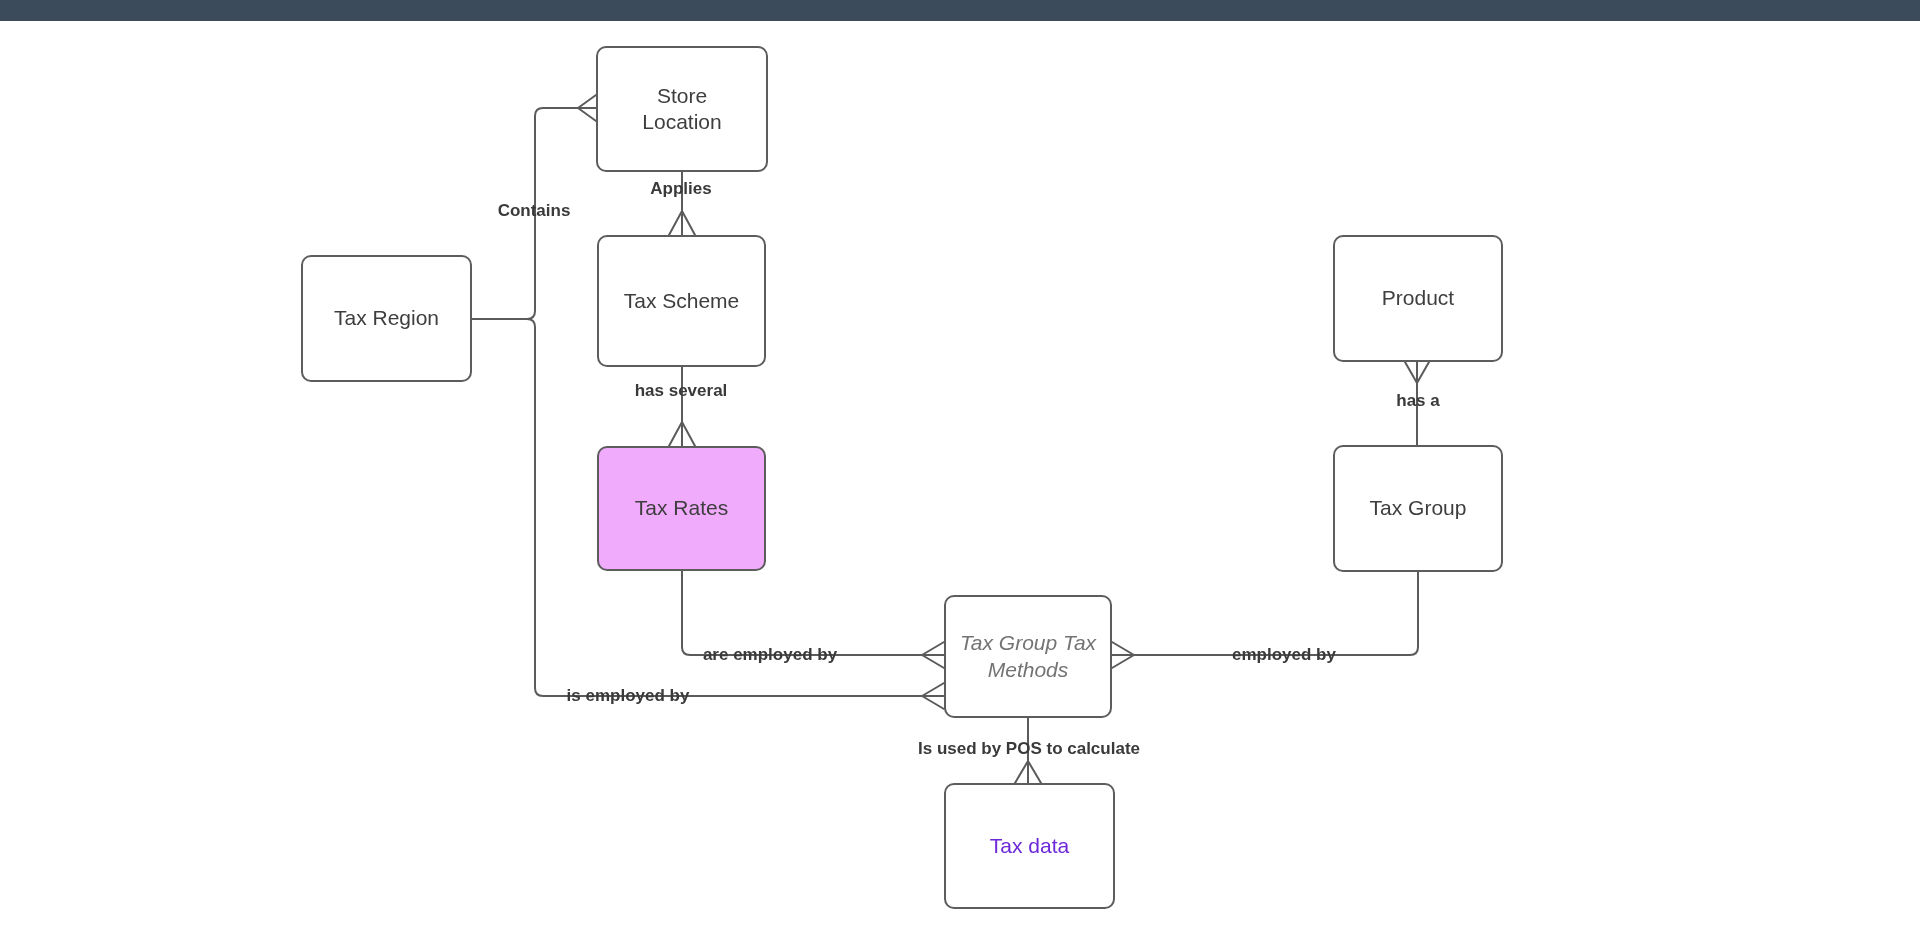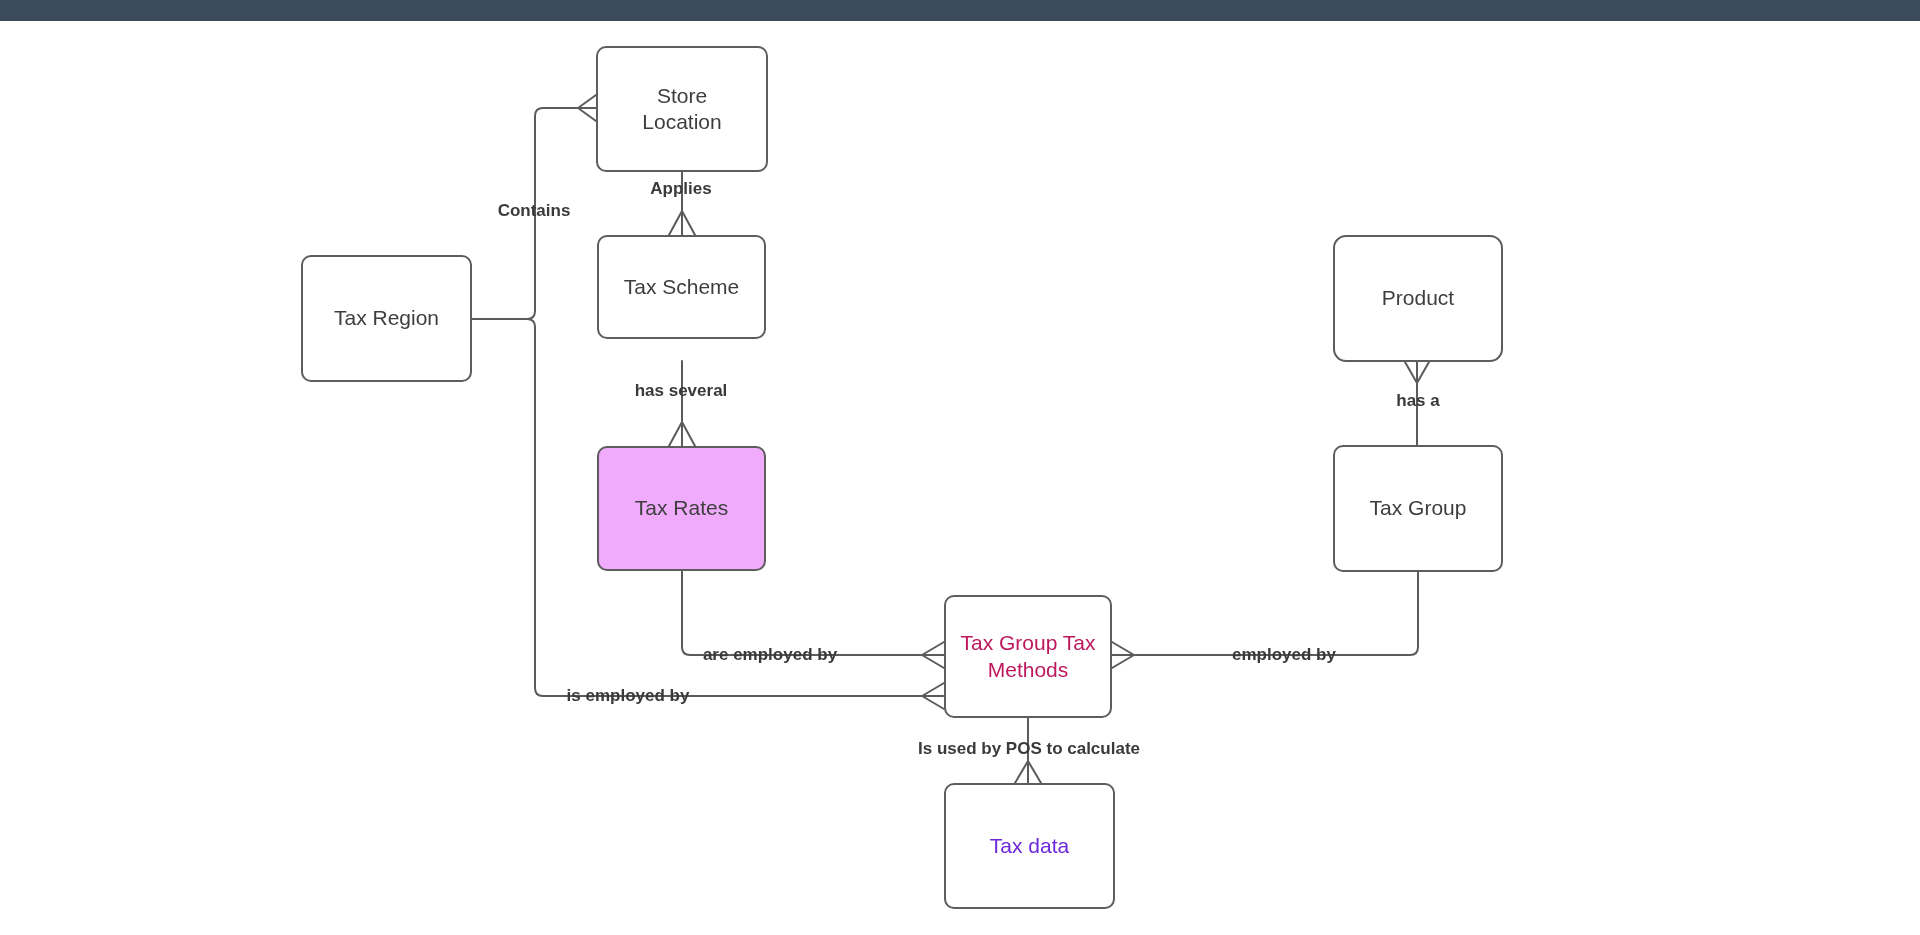--- a/index.html
+++ b/index.html
@@ -92,7 +92,7 @@
         <div class="entity" style="left: 301px; top: 255px; width: 171px; height: 127px; border-color: rgb(93, 93, 93); background: rgb(255, 255, 255);">
           <span class="entity-label" style="color: rgb(62, 62, 62);">Tax Region</span>
         </div>
-        <div class="entity" style="left: 597px; top: 235px; width: 169px; height: 104px; border-color: rgb(93, 93, 93); background: rgb(255, 255, 255);">
+        <div class="entity" style="left: 597px; top: 235px; width: 169px; height: 132px; border-color: rgb(93, 93, 93); background: rgb(255, 255, 255);">
           <span class="entity-label" style="color: rgb(62, 62, 62);">Tax Scheme</span>
         </div>
         <div class="entity" style="left: 597px; top: 446px; width: 169px; height: 125px; border-color: rgb(93, 93, 93); background: #f0abfc;">

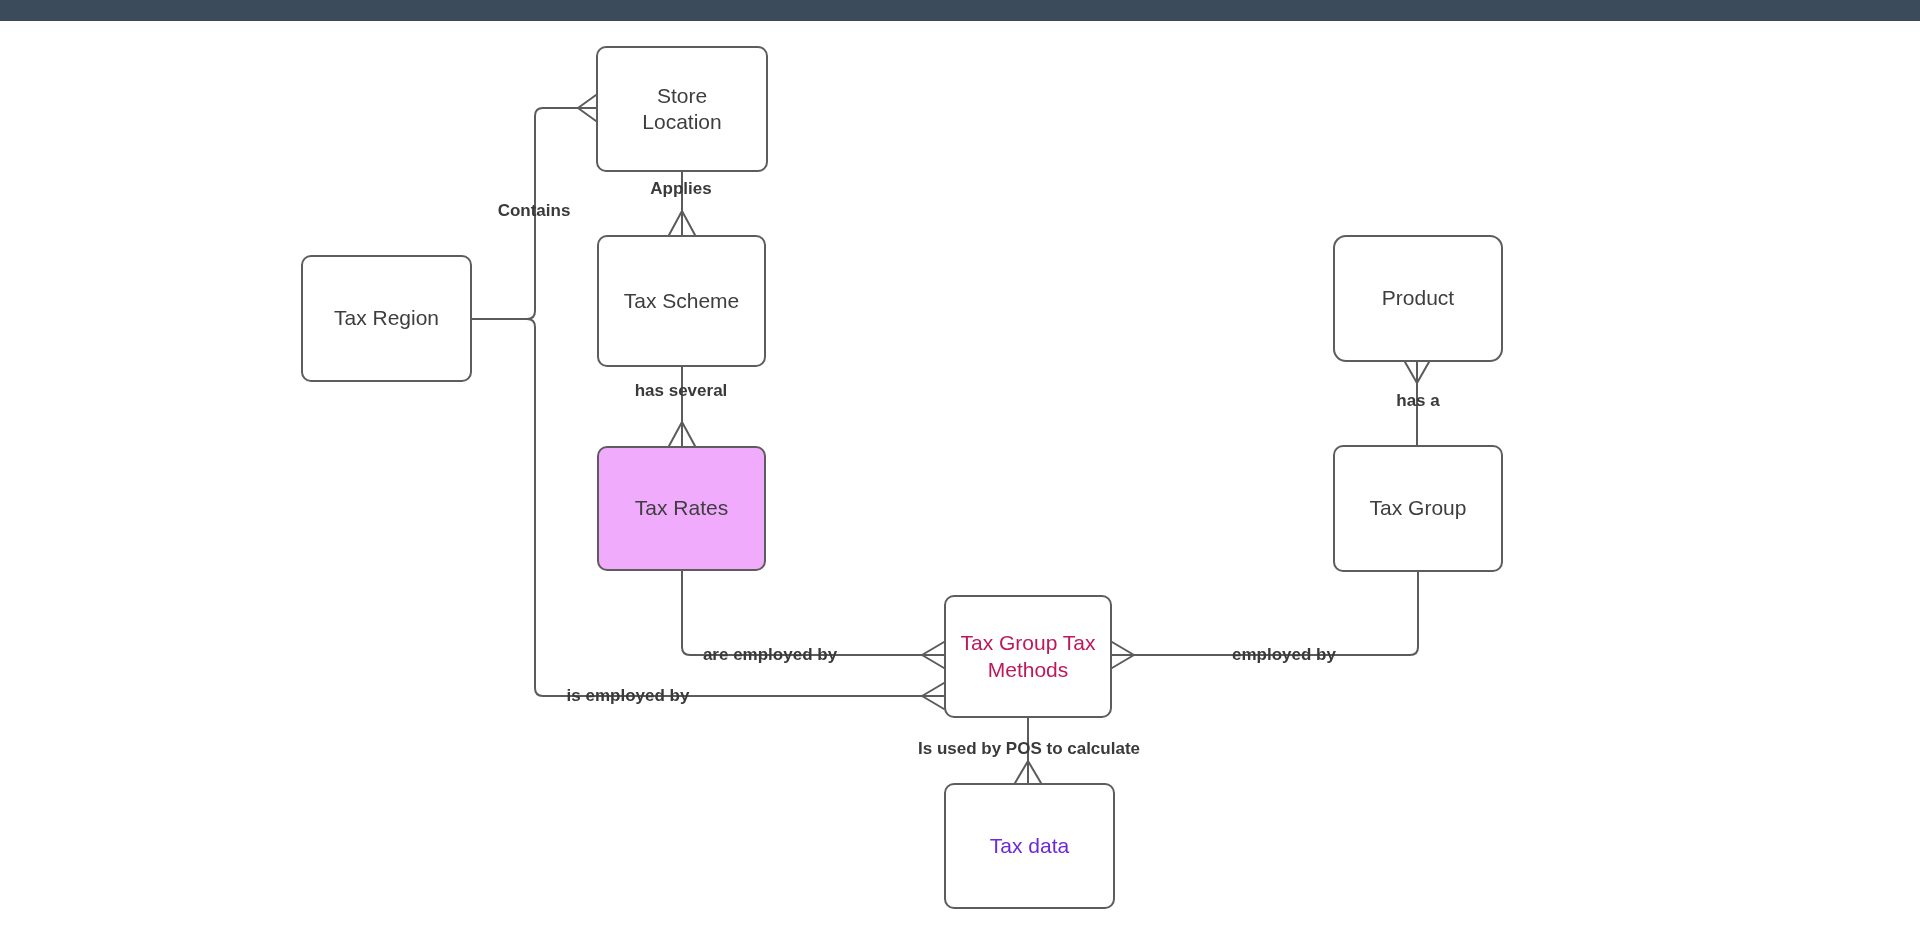--- a/index.html
+++ b/index.html
@@ -105,7 +105,7 @@
         <div class="entity" style="left: 944px; top: 783px; width: 171px; height: 126px; border-color: rgb(93, 93, 93); background: rgb(255, 255, 255);">
           <span class="entity-label" style="color: #6d28d9;">Tax data</span>
         </div>
-        <div class="entity" style="left: 1333px; top: 235px; width: 170px; height: 127px; border-color: rgb(93, 93, 93); background: rgb(255, 255, 255); border-radius: 13px;">
+        <div class="entity" style="left: 1333px; top: 235px; width: 170px; height: 127px; border-color: rgb(93, 93, 93); background: rgb(255, 255, 255);">
           <span class="entity-label" style="color: rgb(62, 62, 62);">Product</span>
         </div>
         <div class="entity" style="left: 1333px; top: 445px; width: 170px; height: 127px; border-color: rgb(93, 93, 93); background: rgb(255, 255, 255);">

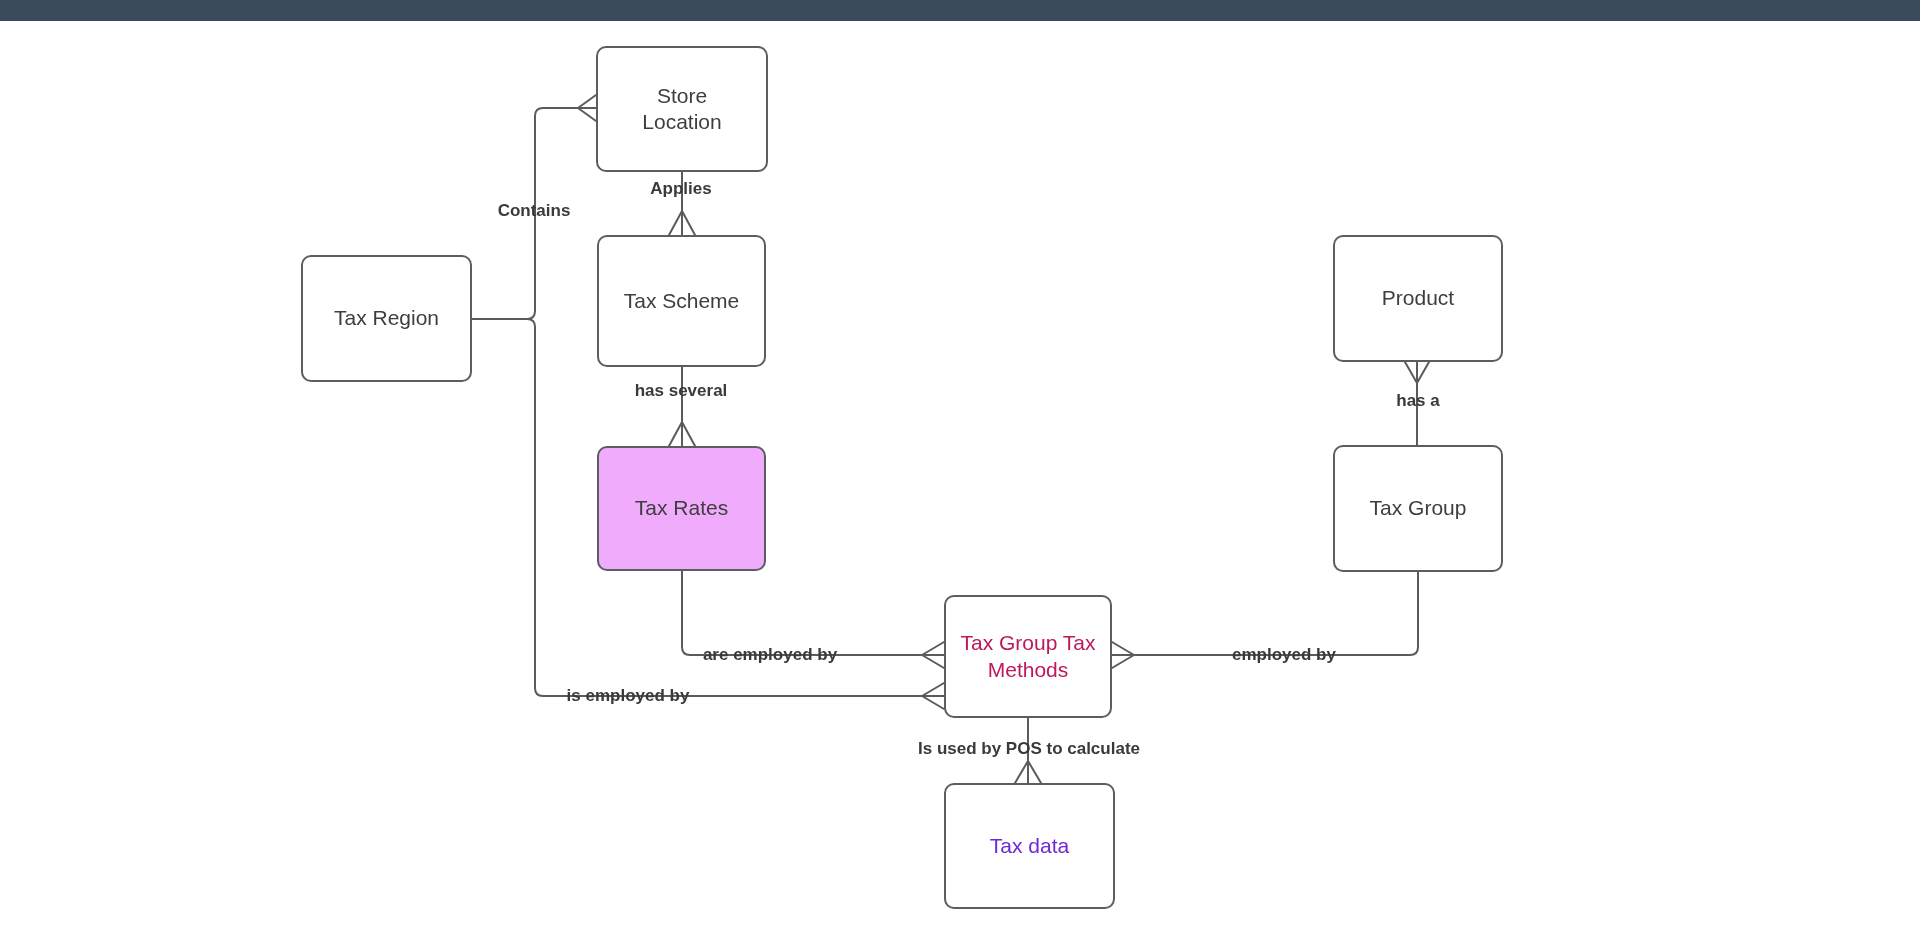--- a/index.html
+++ b/index.html
@@ -99,7 +99,7 @@
           <span class="entity-label" style="color: rgb(62, 62, 62);">Tax Rates</span>
         </div>
         <div class="entity" style="left: 944px; top: 595px; width: 168px; height: 123px; border-color: rgb(93, 93, 93); background: rgb(255, 255, 255);">
-          <span class="entity-label" style="color: #be185d;">Tax Group Tax
+          <span class="entity-label" style="color: #737373; font-style: italic;">Tax Group Tax
 Methods</span>
         </div>
         <div class="entity" style="left: 944px; top: 783px; width: 171px; height: 126px; border-color: rgb(93, 93, 93); background: rgb(255, 255, 255);">

